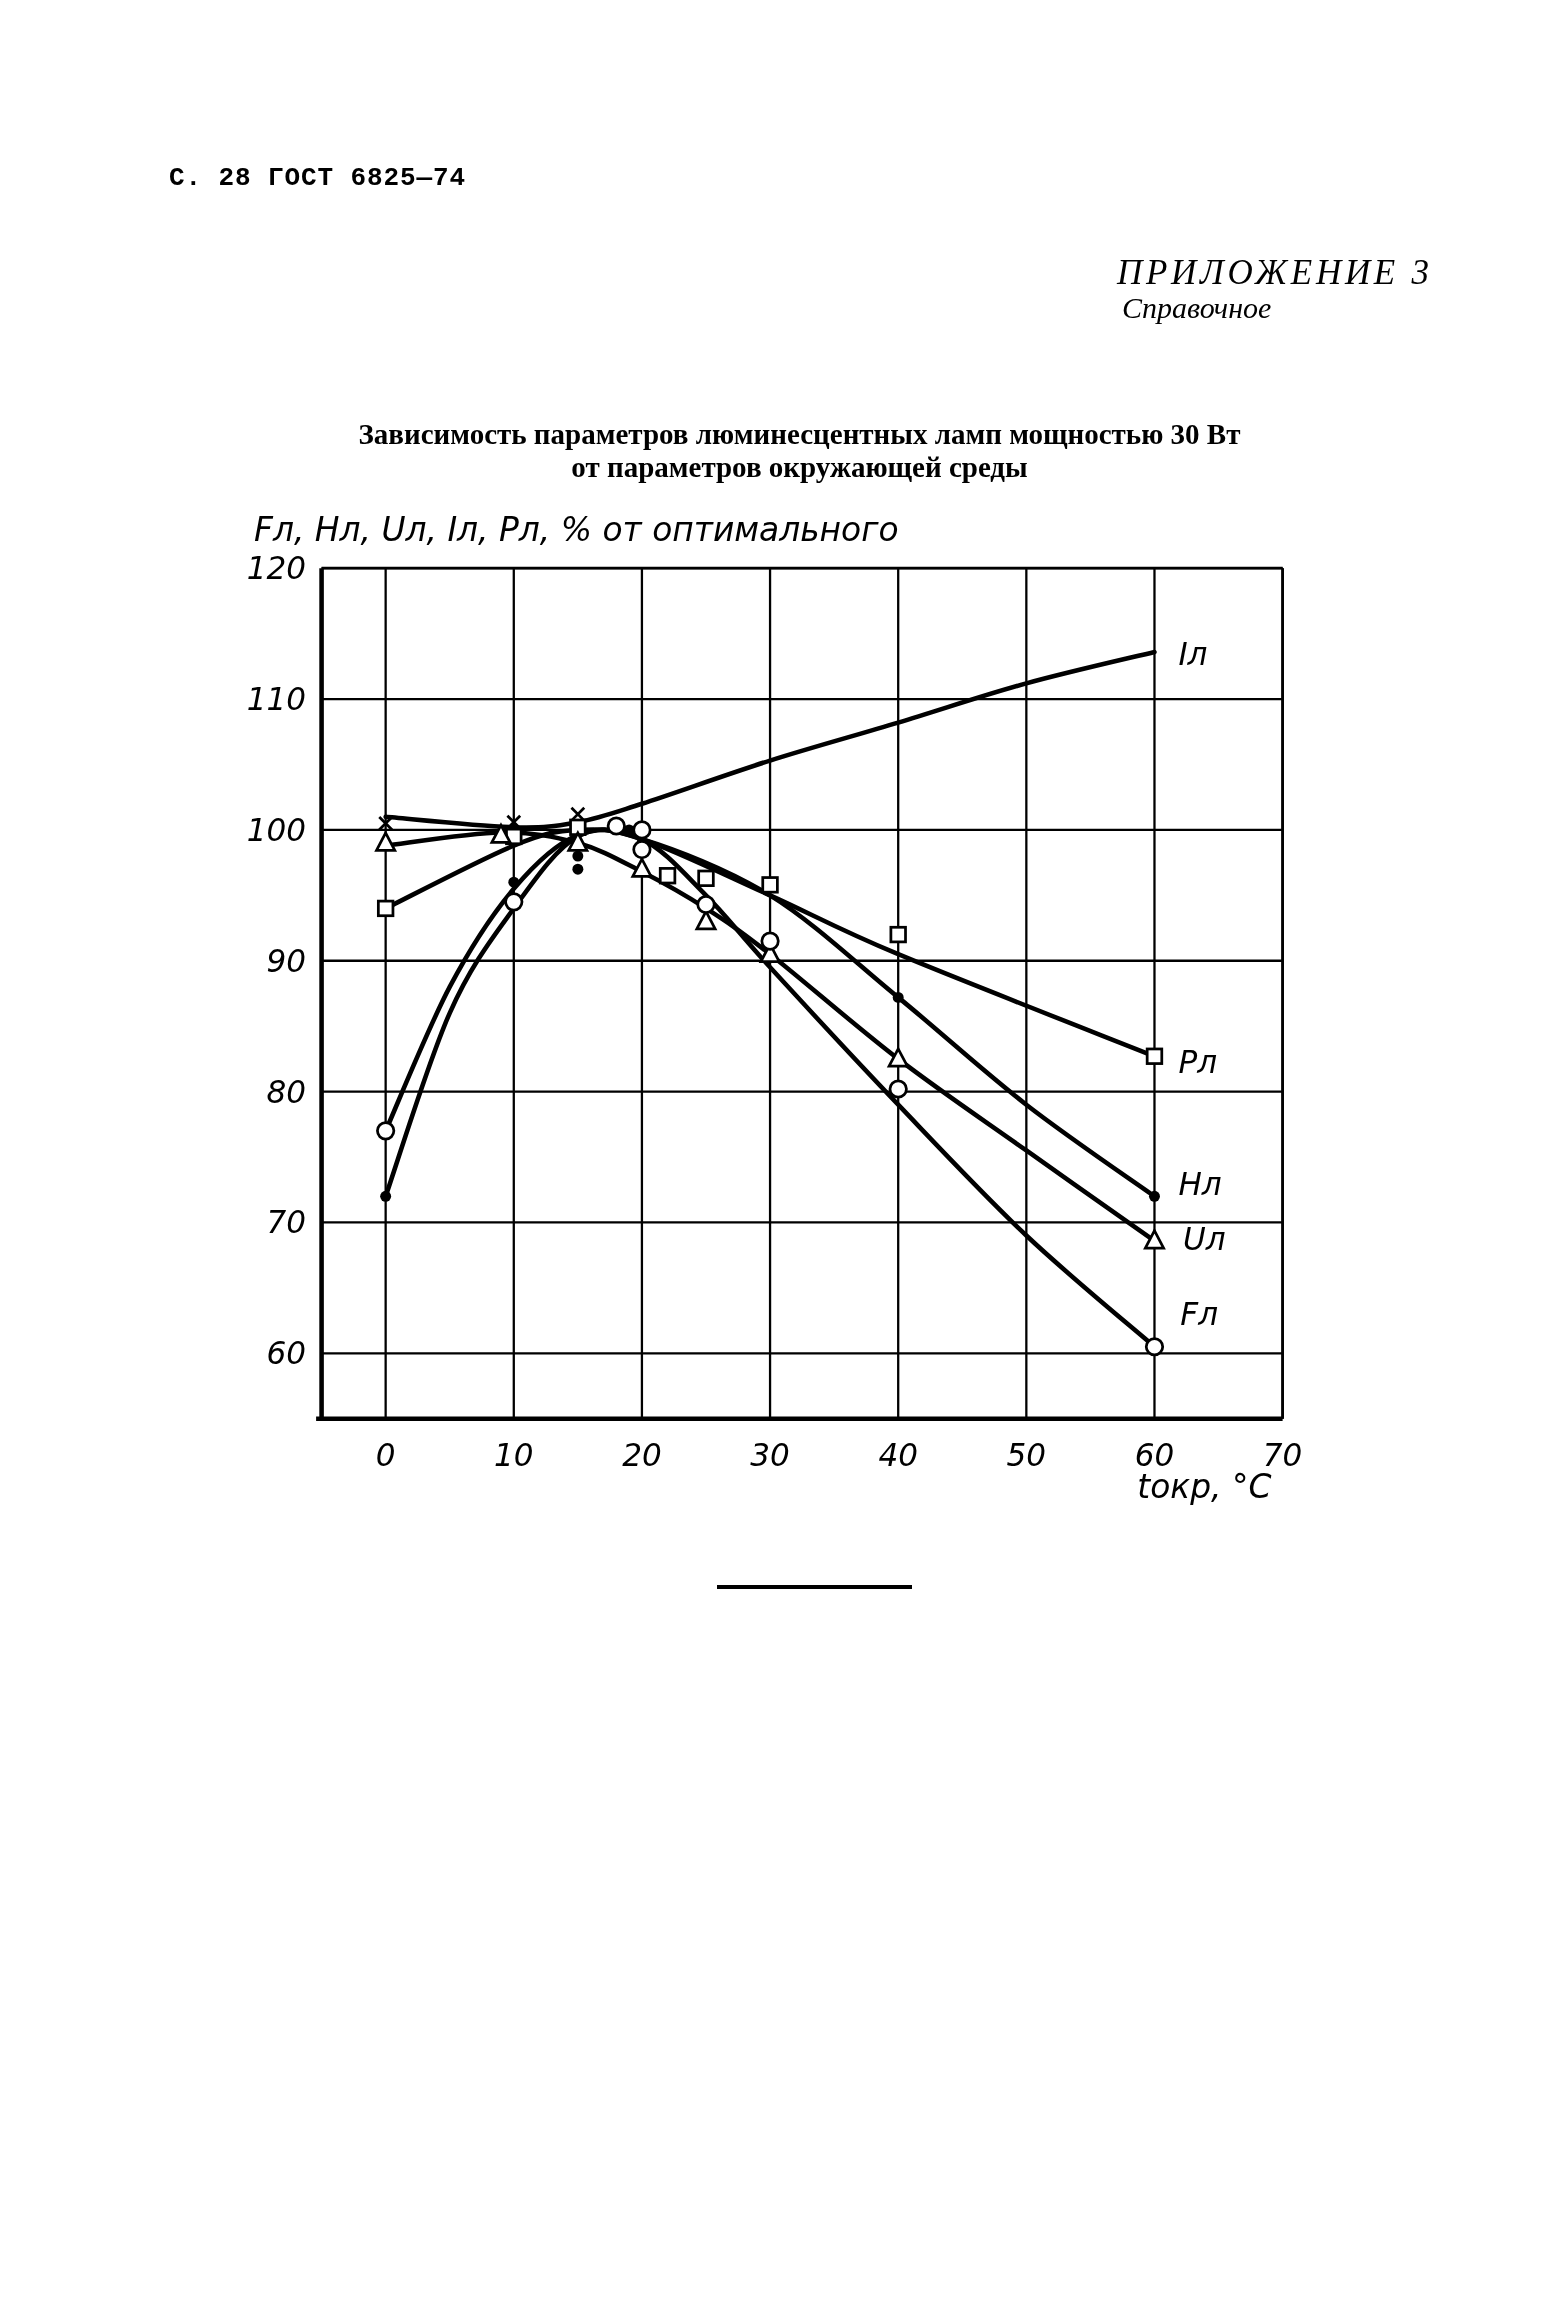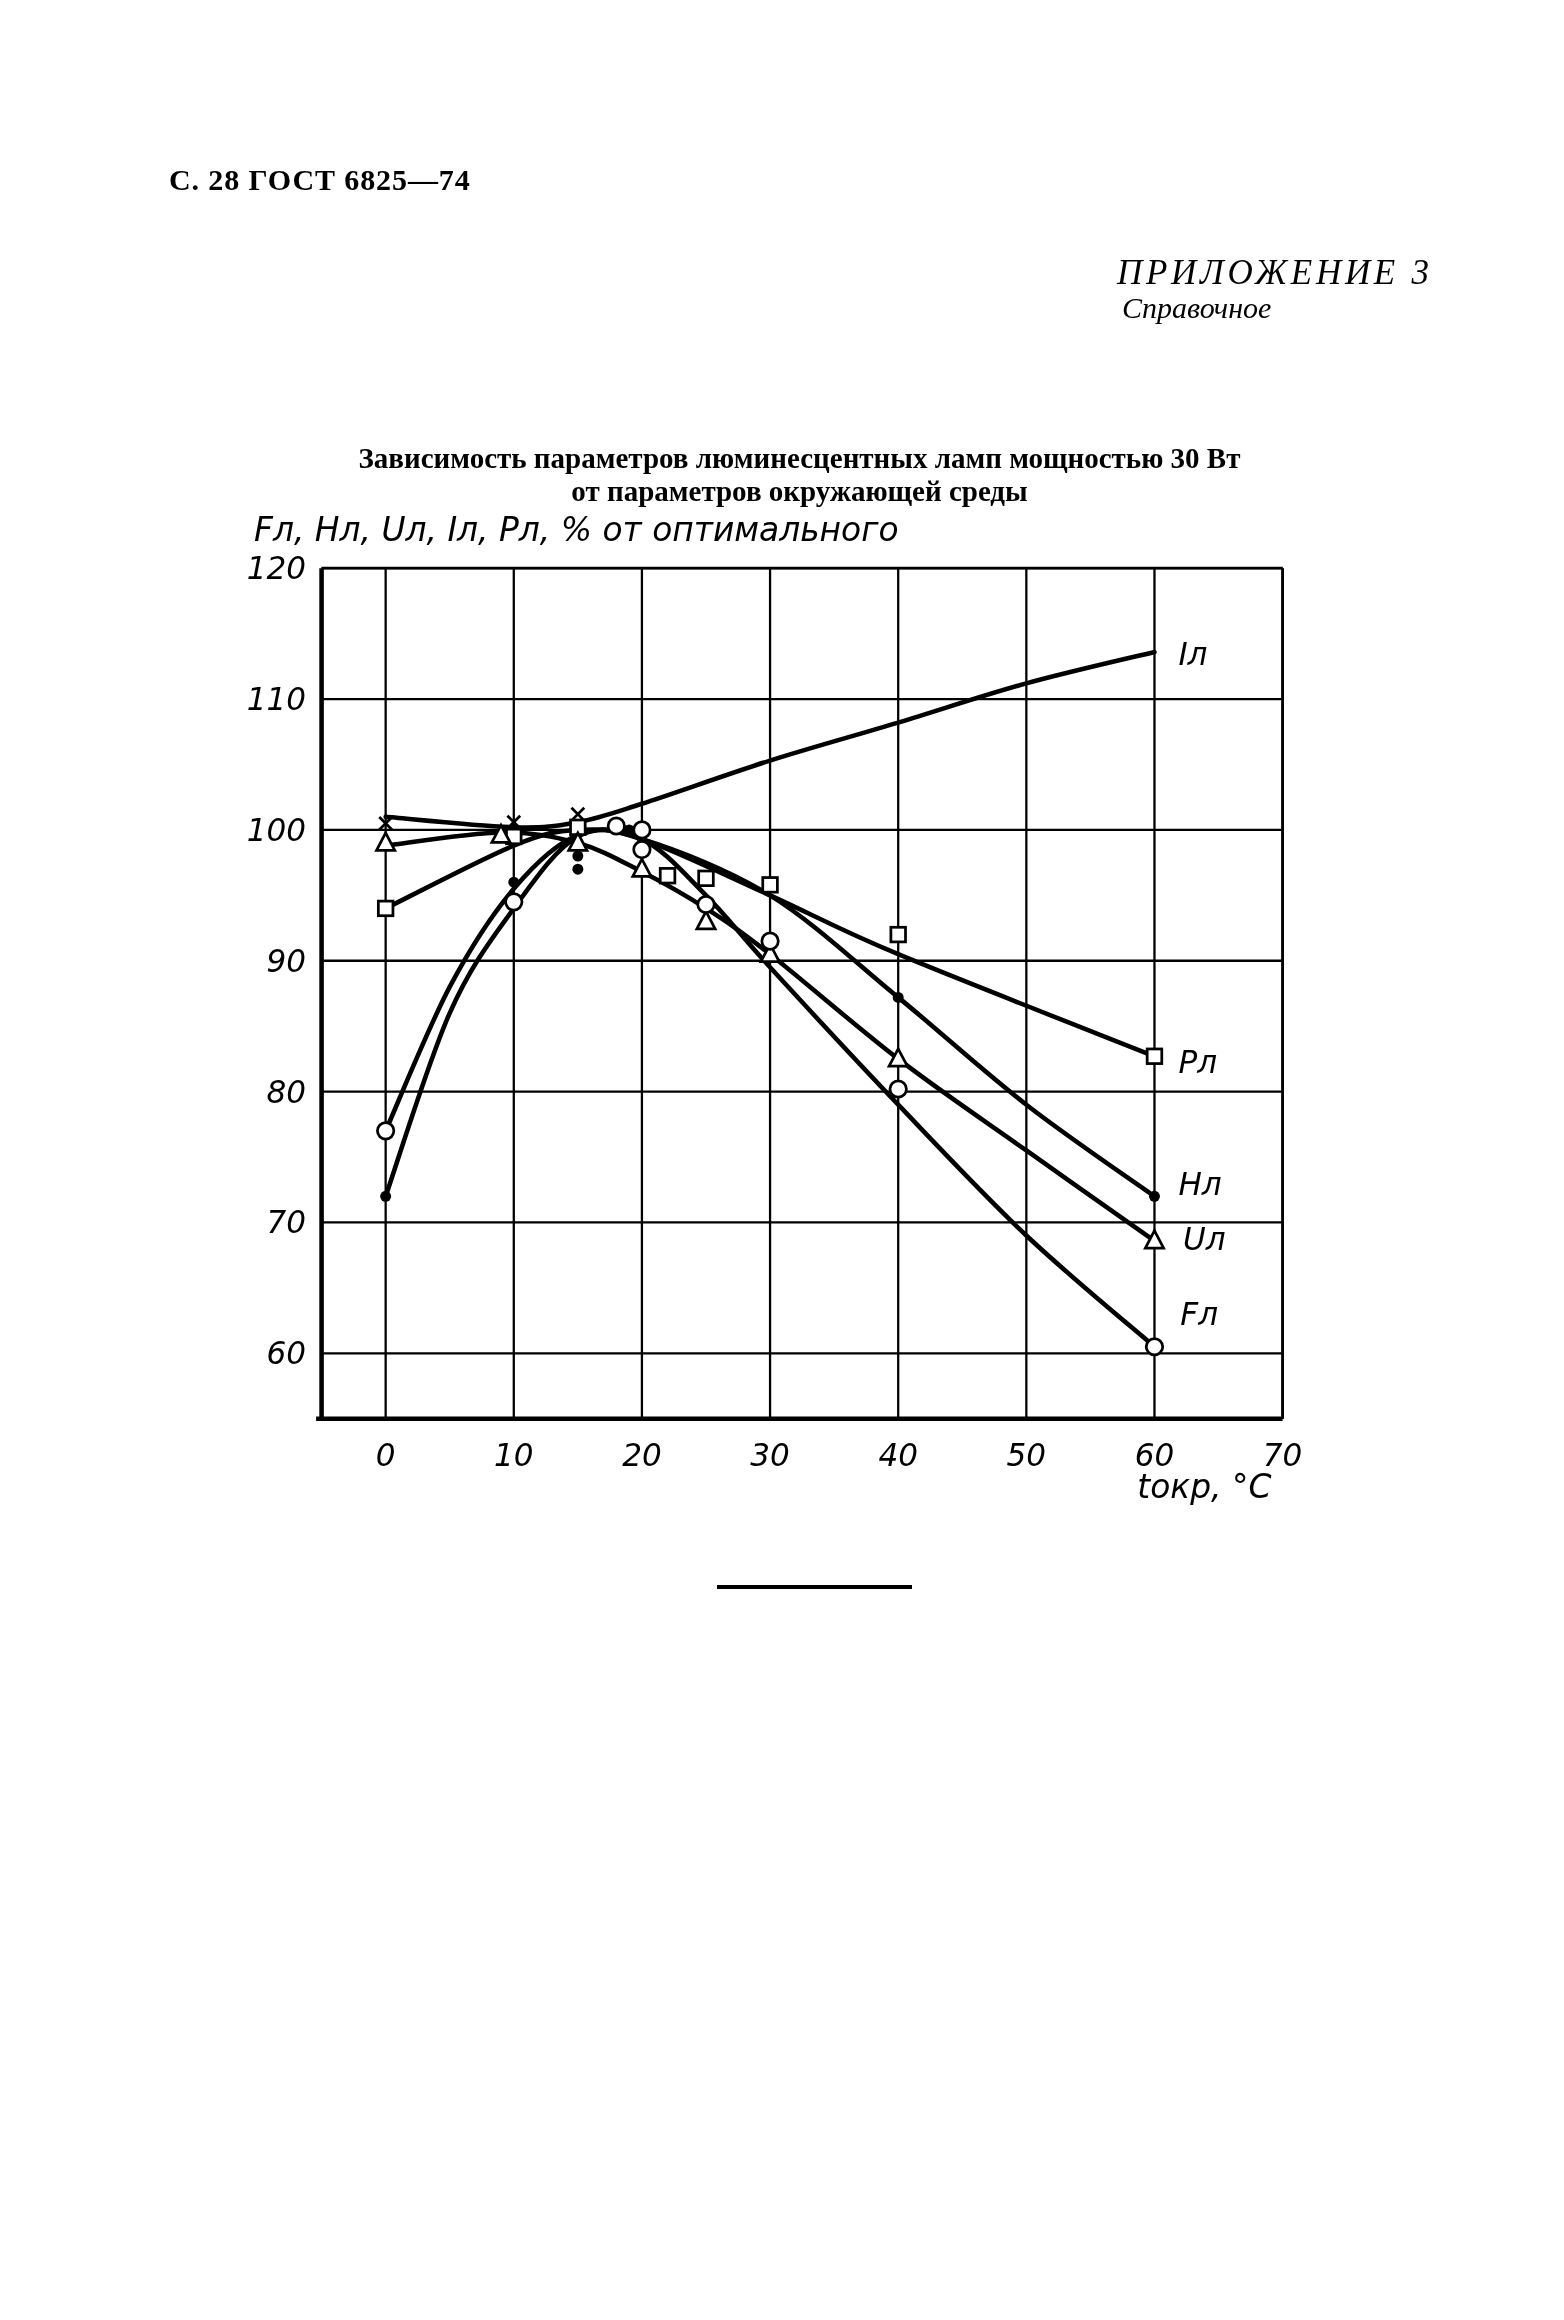--- a/index.html
+++ b/index.html
@@ -6,8 +6,8 @@
   body { width: 1564px; height: 2321px; position: relative; overflow: hidden;
          font-family: "Liberation Serif", serif; color: #000; }
   .abs { position: absolute; }
-  #page-header { left: 169px; top: 163px; font-family: Liberation Serif, serif;
-                 font-weight: bold; font-size: 30px; letter-spacing: 0.9px; }
+  #page-header { left: 169px; top: 163px; font-family: Liberation Mono, monospace;
+                 font-weight: bold; font-size: 26px; letter-spacing: 0.9px; }
   #appendix-title { left: 1117px; top: 253px; font-style: italic; font-size: 35px; letter-spacing: 3.7px; }
   #appendix-sub { left: 1122px; top: 291px; font-style: italic; font-size: 30px; }
   #chart-title { left: 274px; top: 442px; width: 1051px; text-align: center;

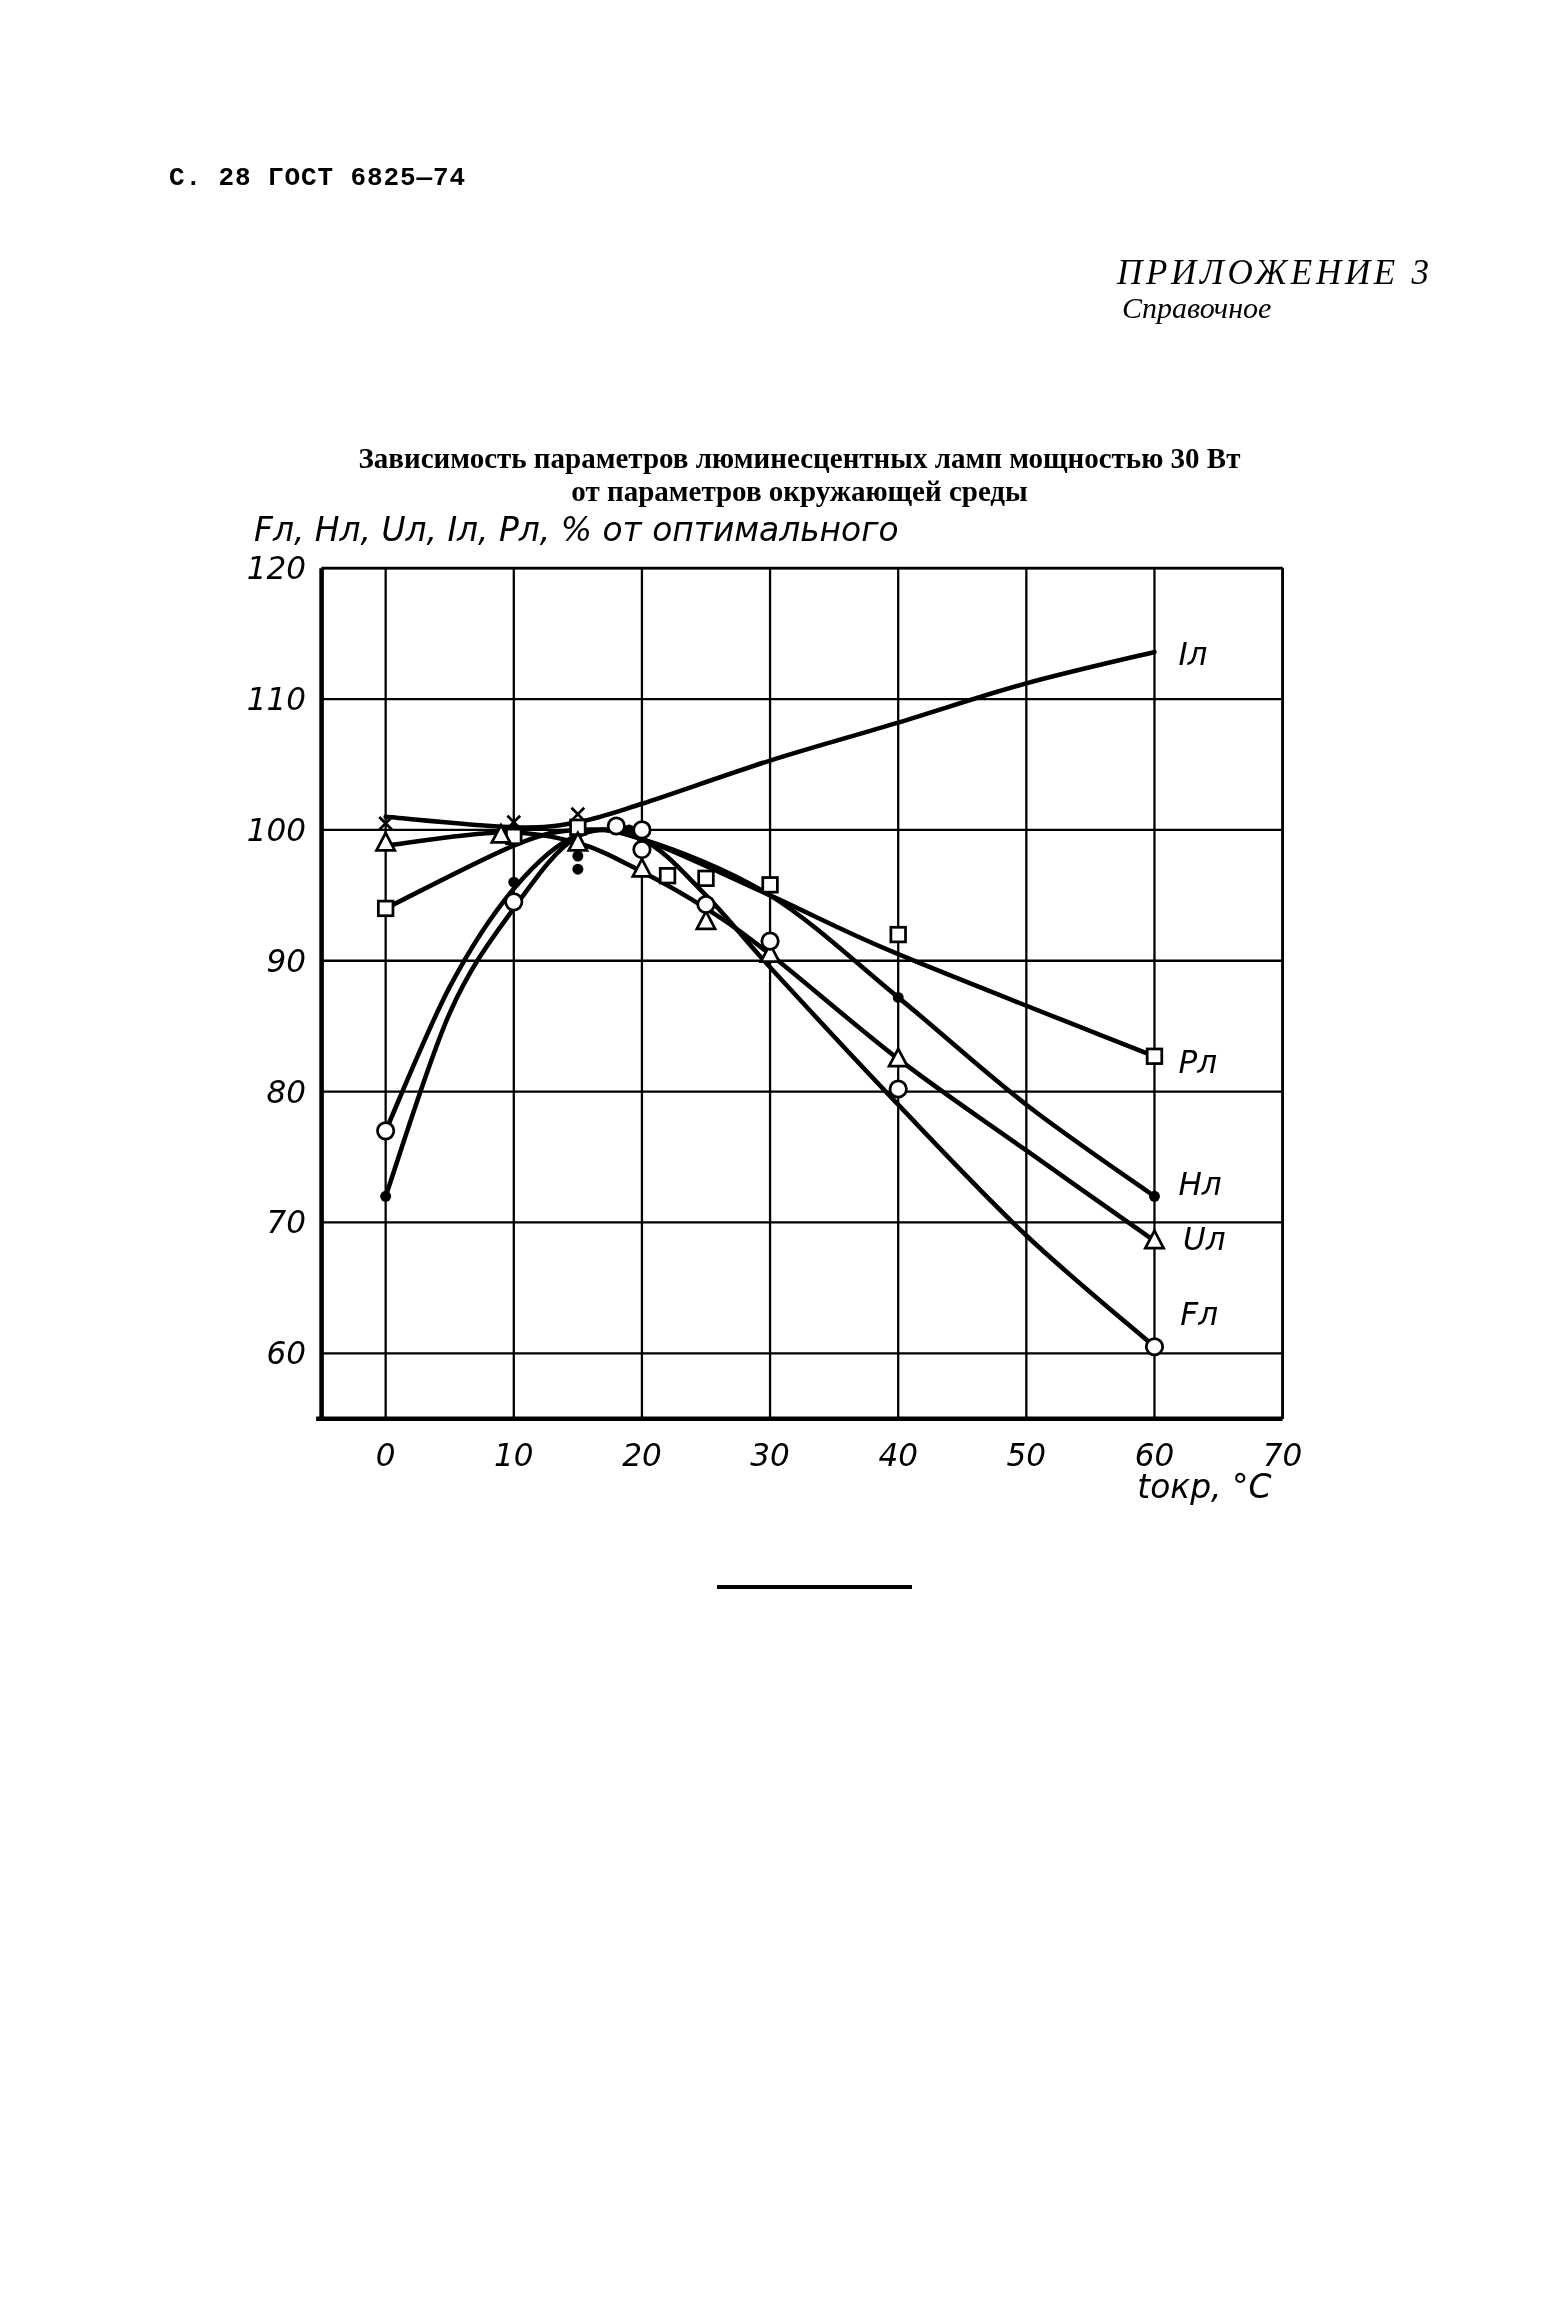--- a/index.html
+++ b/index.html
@@ -10,7 +10,7 @@
                  font-weight: bold; font-size: 26px; letter-spacing: 0.9px; }
   #appendix-title { left: 1117px; top: 253px; font-style: italic; font-size: 35px; letter-spacing: 3.7px; }
   #appendix-sub { left: 1122px; top: 291px; font-style: italic; font-size: 30px; }
-  #chart-title { left: 274px; top: 442px; width: 1051px; text-align: center;
+  #chart-title { left: 274px; top: 418px; width: 1051px; text-align: center;
                  font-family: "Liberation Serif", serif; font-weight: bold; font-size: 29px; line-height: 33px; }
   #chart-svg { left: 0; top: 0; }
   .hand { font-family: "DejaVu Sans", sans-serif; font-style: italic; }

